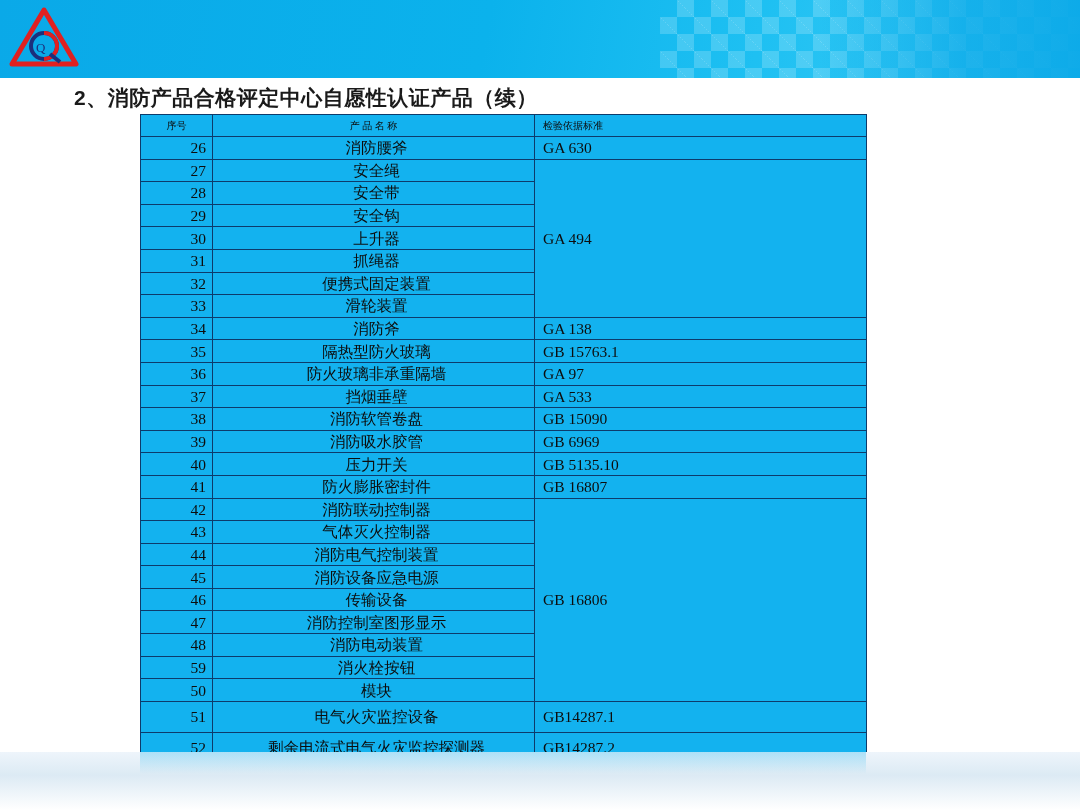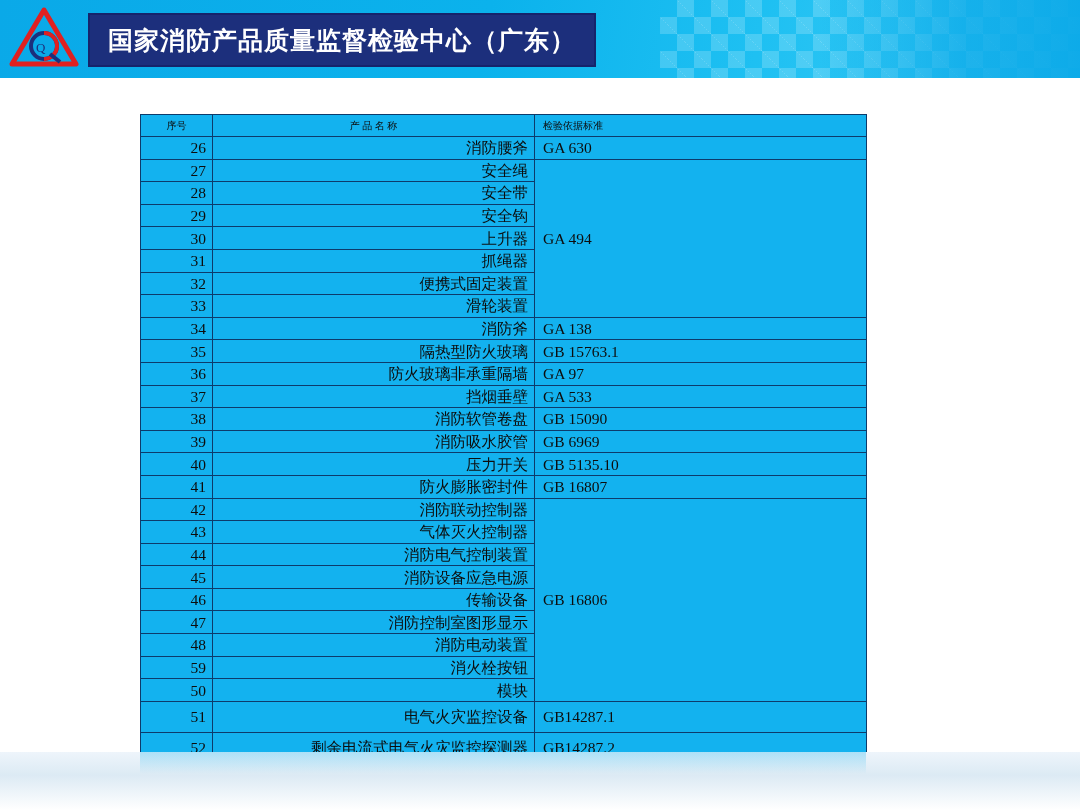--- a/index.html
+++ b/index.html
@@ -159,9 +159,6 @@
     </svg>
   </div>
 
-  <div class="title-plate">
-    <span class="t">国家消防产品质量监督检验中心（广东）</span>
-  </div>
 
 
   <div class="table-wrap">

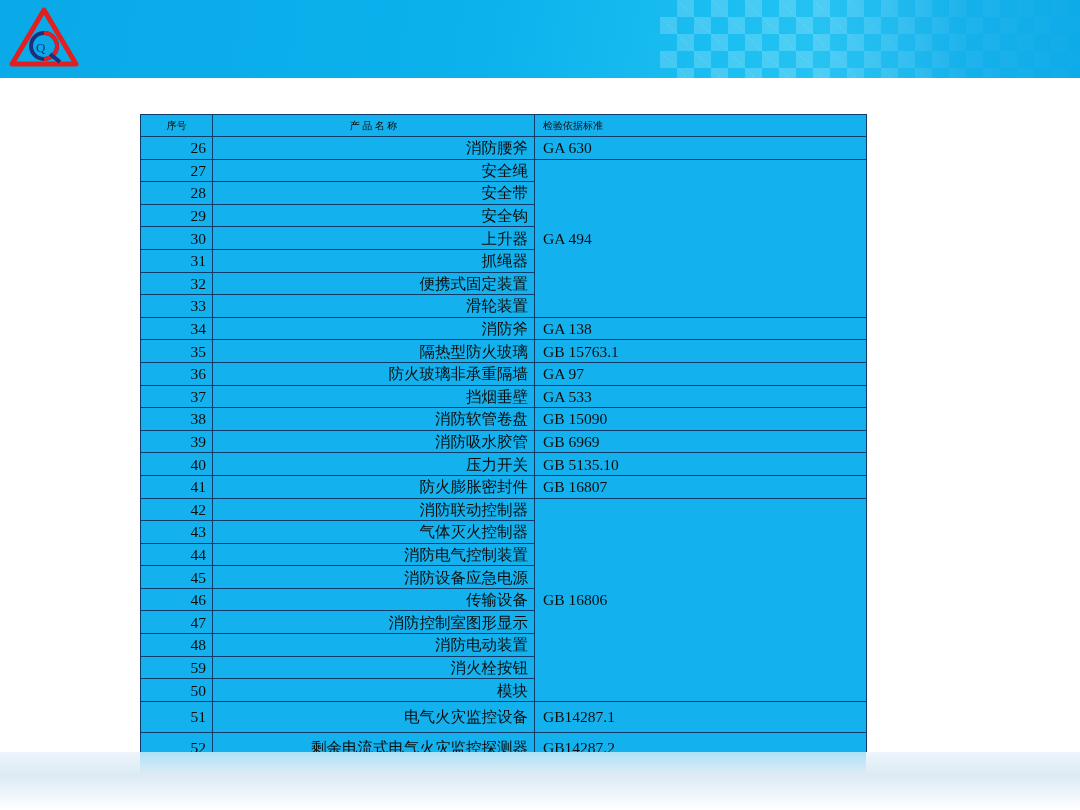--- a/index.html
+++ b/index.html
@@ -160,6 +160,7 @@
   </div>
 
 
+  <div class="section-heading">2、消防产品合格评定中心自愿性认证产品（续）</div>
 
   <div class="table-wrap">
     <table class="cert">

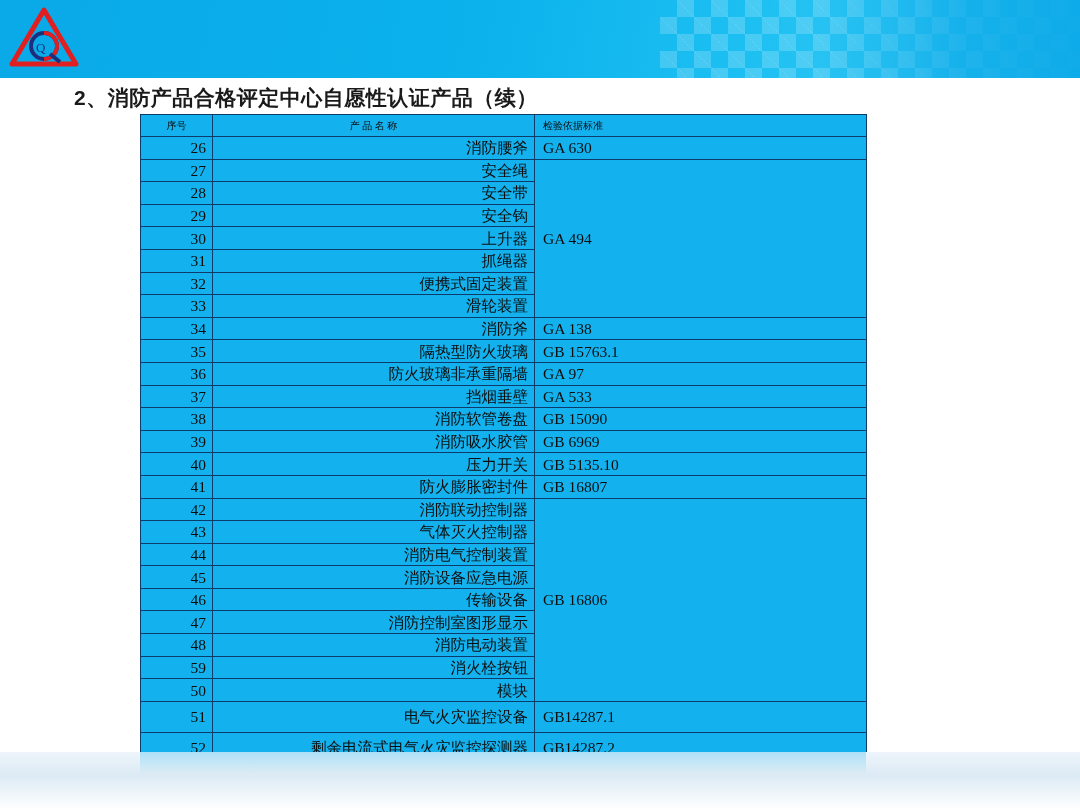--- a/index.html
+++ b/index.html
@@ -119,7 +119,7 @@
   .th-std  { text-align: left; padding-left: 8px !important; }
 
   td.no   { text-align: right; }
-  td.name { text-align: right; padding-left: 12px !important; }
+  td.name { text-align: center; padding-left: 12px !important; }
   td.std  { text-align: left; padding-left: 8px !important; vertical-align: middle; }
   td.std.mid { text-align: left; }
 

